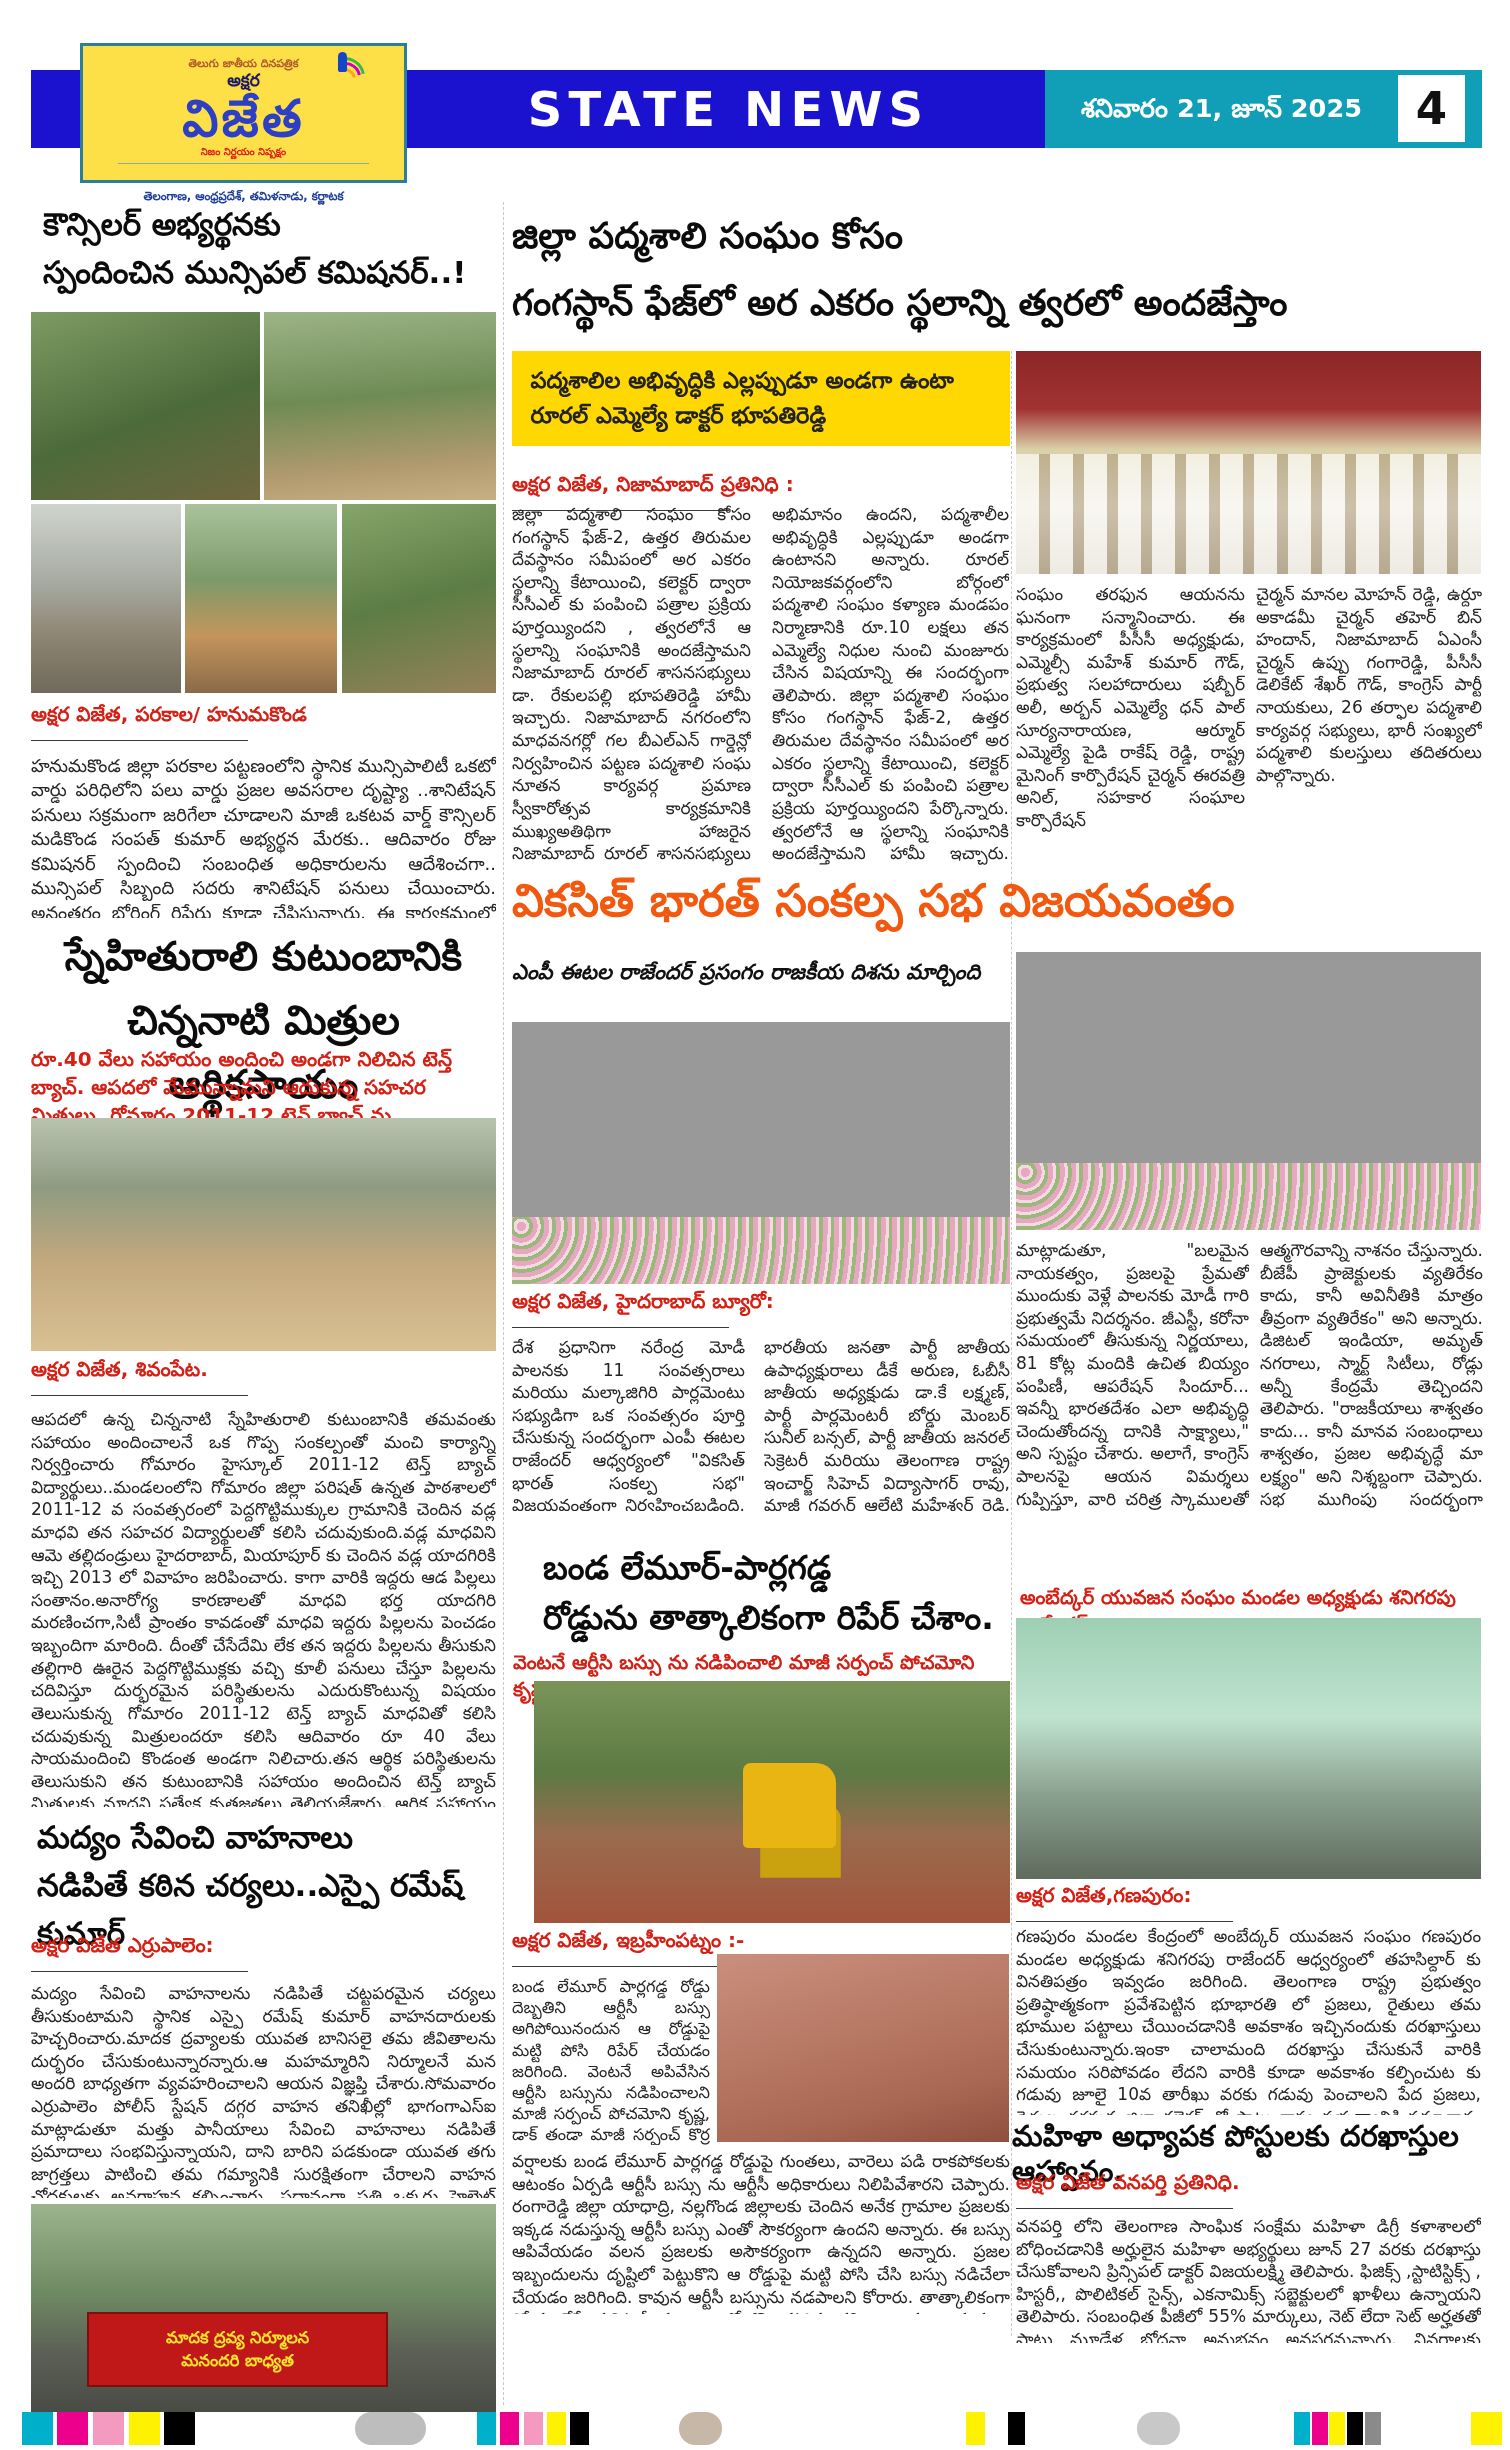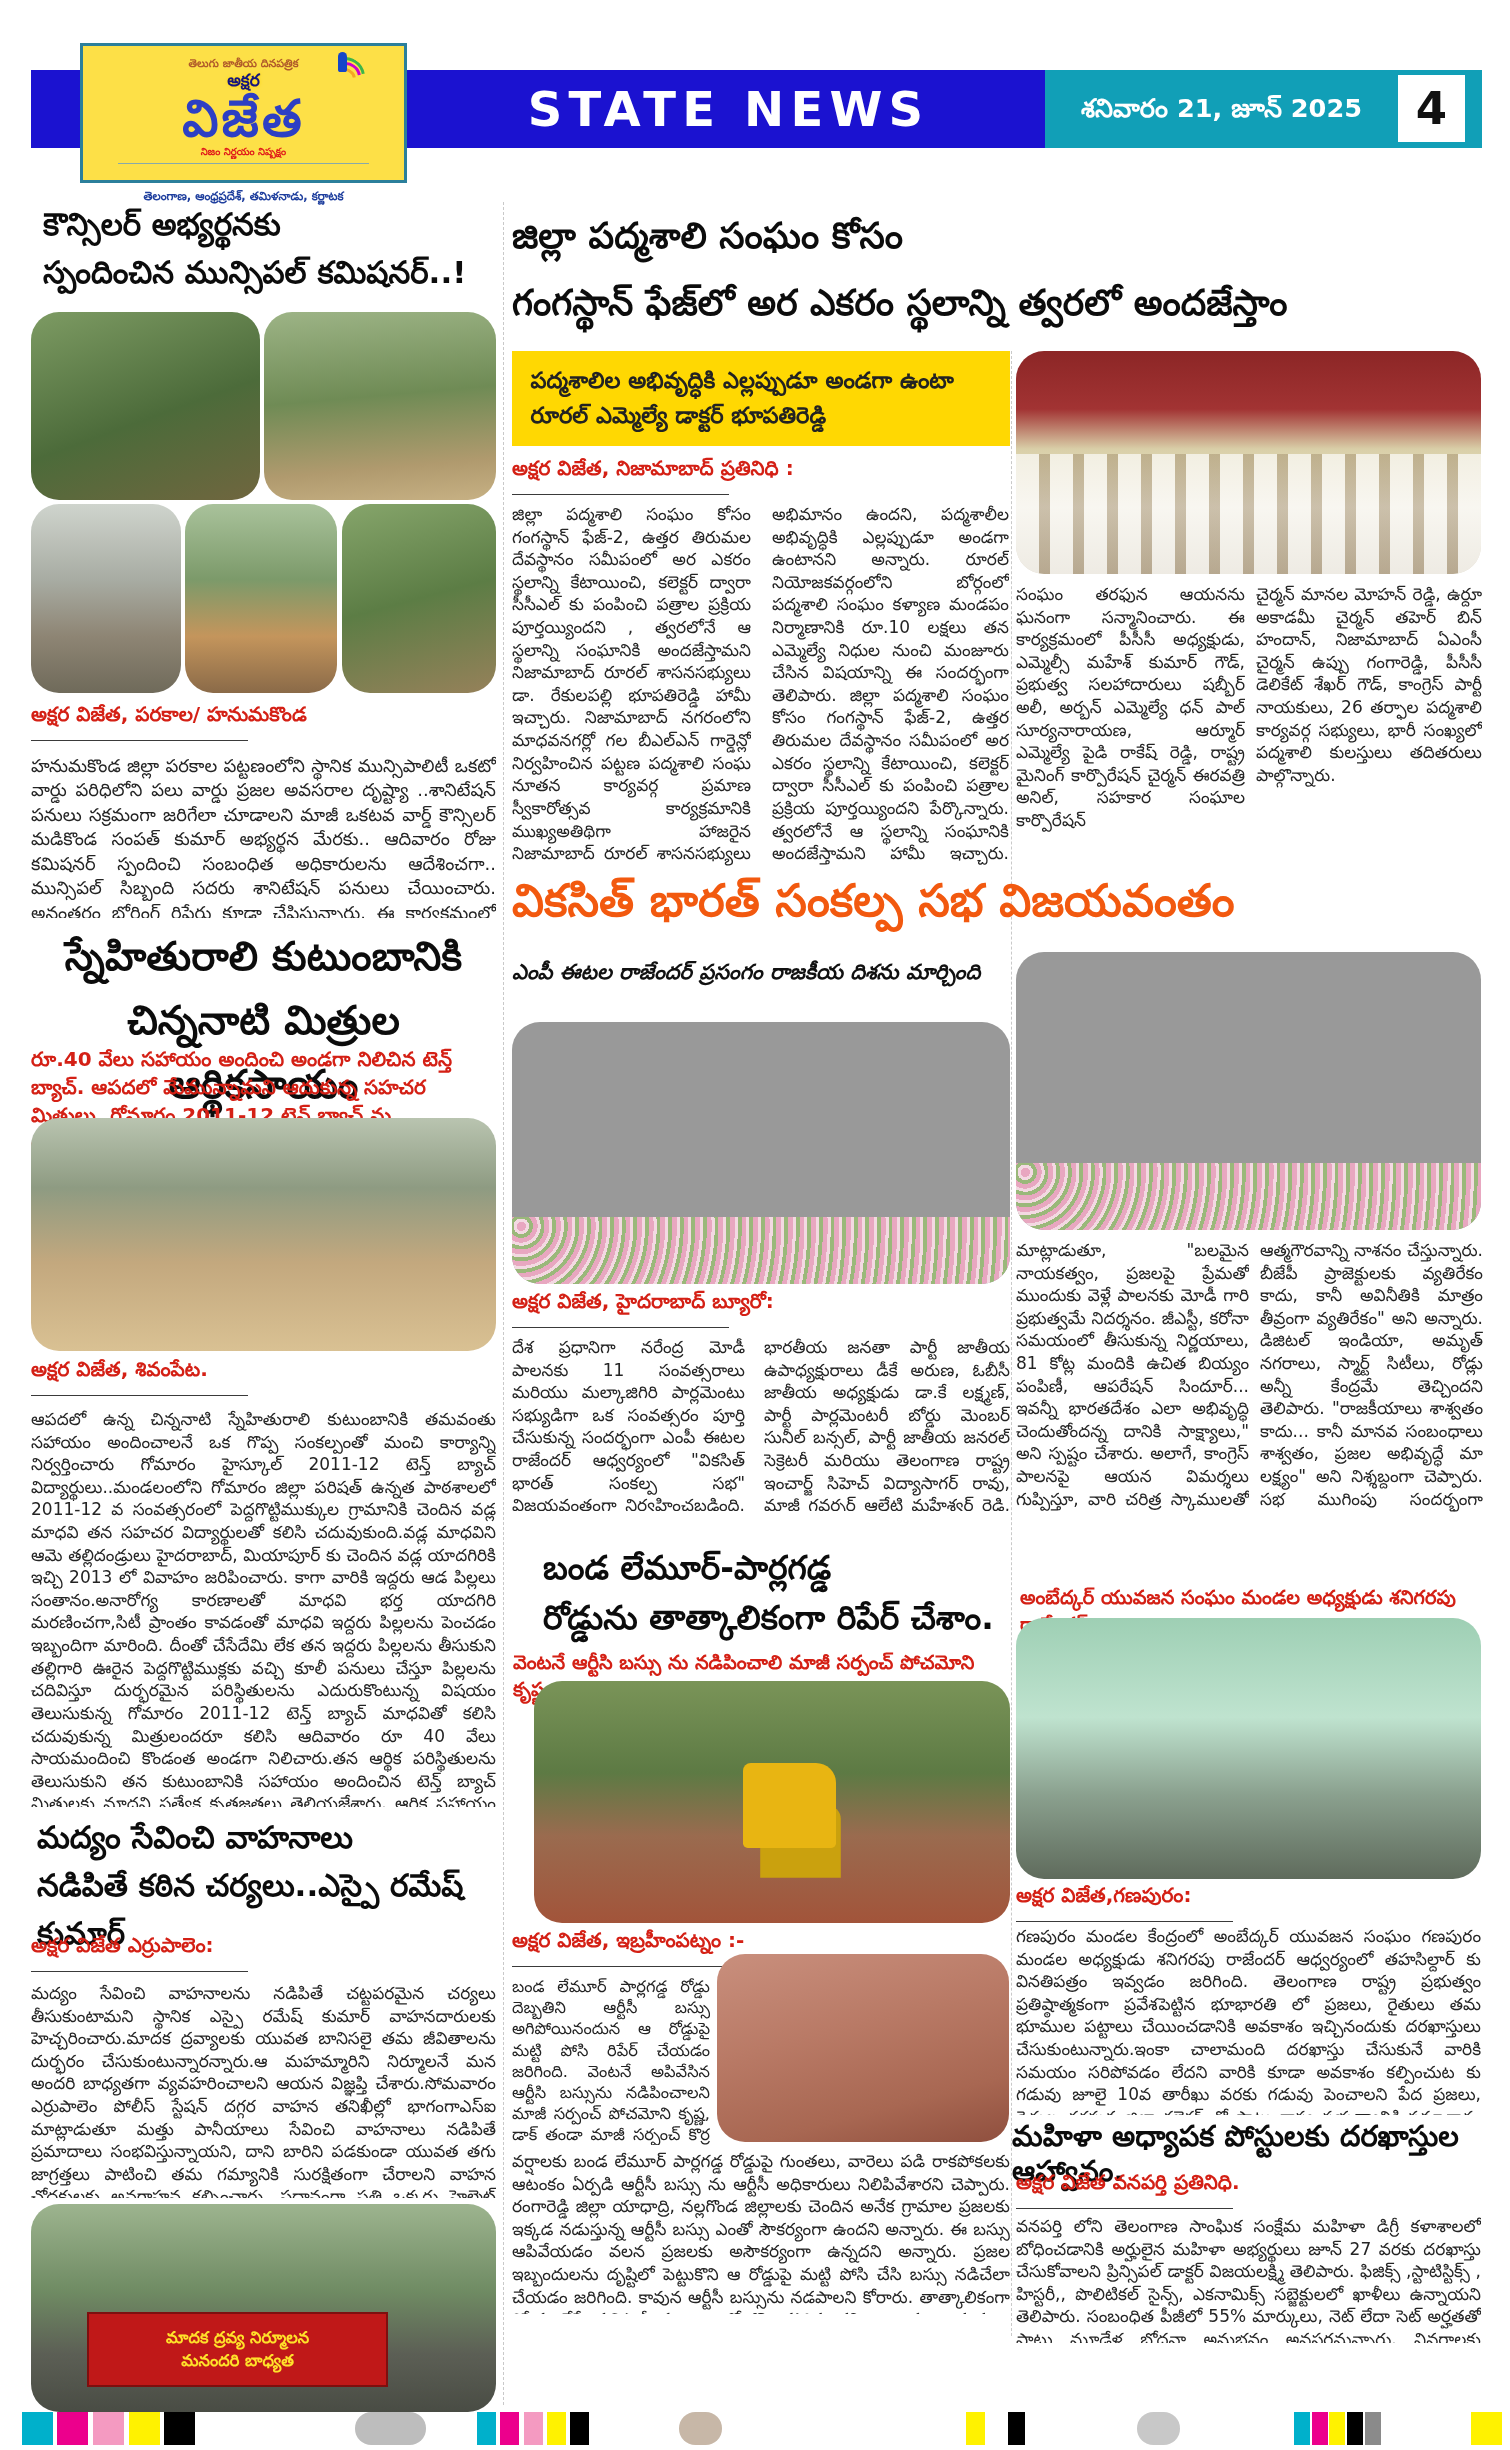--- a/index.html
+++ b/index.html
@@ -134,7 +134,7 @@
 గంగస్థాన్ ఫేజ్‌లో అర ఎకరం స్థలాన్ని త్వరలో అందజేస్తాం</div>
   <div class="abs yellowbox" style="left:512px;top:351px;width:498px;height:95px;">పద్మశాలిల అభివృద్ధికి ఎల్లప్పుడూ అండగా ఉంటా
 రూరల్ ఎమ్మెల్యే డాక్టర్ భూపతిరెడ్డి</div>
-  <div class="abs credit" style="left:512px;top:456px;">అక్షర విజేత, నిజామాబాద్ ప్రతినిధి :</div>
+  <div class="abs credit" style="left:512px;top:472px;">అక్షర విజేత, నిజామాబాద్ ప్రతినిధి :</div>
   <div class="abs bodytext b-22" style="left:512px;top:503px;width:239px;height:363px;">జిల్లా పద్మశాలి సంఘం కోసం గంగస్థాన్ ఫేజ్-2, ఉత్తర తిరుమల దేవస్థానం సమీపంలో అర ఎకరం స్థలాన్ని కేటాయించి, కలెక్టర్ ద్వారా సీసీఎల్ కు పంపించి పత్రాల ప్రక్రియ పూర్తయ్యిందని , త్వరలోనే ఆ స్థలాన్ని సంఘానికి అందజేస్తామని నిజామాబాద్ రూరల్ శాసనసభ్యులు డా. రేకులపల్లి భూపతిరెడ్డి హామీ ఇచ్చారు. నిజామాబాద్ నగరంలోని మాధవనగర్లో గల బీఎల్ఎన్ గార్డెన్లో నిర్వహించిన పట్టణ పద్మశాలి సంఘ నూతన కార్యవర్గ ప్రమాణ స్వీకారోత్సవ కార్యక్రమానికి ముఖ్యఅతిథిగా హాజరైన నిజామాబాద్ రూరల్ శాసనసభ్యులు డా. రేకులపల్లి భూపతిరెడ్డి మాట్లాడుతూ, పద్మశాలిల పట్ల తనకు ప్రత్యేక గౌరవం,</div>
   <div class="abs bodytext b-22" style="left:772px;top:503px;width:237px;height:363px;">అభిమానం ఉందని, పద్మశాలీల అభివృద్ధికి ఎల్లప్పుడూ అండగా ఉంటానని అన్నారు. రూరల్ నియోజకవర్గంలోని బోర్గంలో పద్మశాలి సంఘం కళ్యాణ మండపం నిర్మాణానికి రూ.10 లక్షలు తన ఎమ్మెల్యే నిధుల నుంచి మంజూరు చేసిన విషయాన్ని ఈ సందర్భంగా తెలిపారు. జిల్లా పద్మశాలి సంఘం కోసం గంగస్థాన్ ఫేజ్-2, ఉత్తర తిరుమల దేవస్థానం సమీపంలో అర ఎకరం స్థలాన్ని కేటాయించి, కలెక్టర్ ద్వారా సీసీఎల్ కు పంపించి పత్రాల ప్రక్రియ పూర్తయ్యిందని పేర్కొన్నారు. త్వరలోనే ఆ స్థలాన్ని సంఘానికి అందజేస్తామని హామీ ఇచ్చారు. పద్మశాలిల అభివృద్ధికి ఎల్లప్పుడూ అండగా ఉంటానని తెలిపారు. నూతనంగా ఎన్నికైన సంఘ అధ్యక్షుడు పెంట దత్తాత్రి, ప్రధాన కార్యదర్శి భూమేశ్వర్, ఇతర కార్యవర్గ సభ్యులకు ఎమ్మెల్యే భూపతిరెడ్డి శుభాకాంక్షలు తెలిపారు. అనంతరం పద్మశాలి</div>
   <div class="photo ph-felicit" style="left:1016px;top:351px;width:465px;height:223px;"></div>

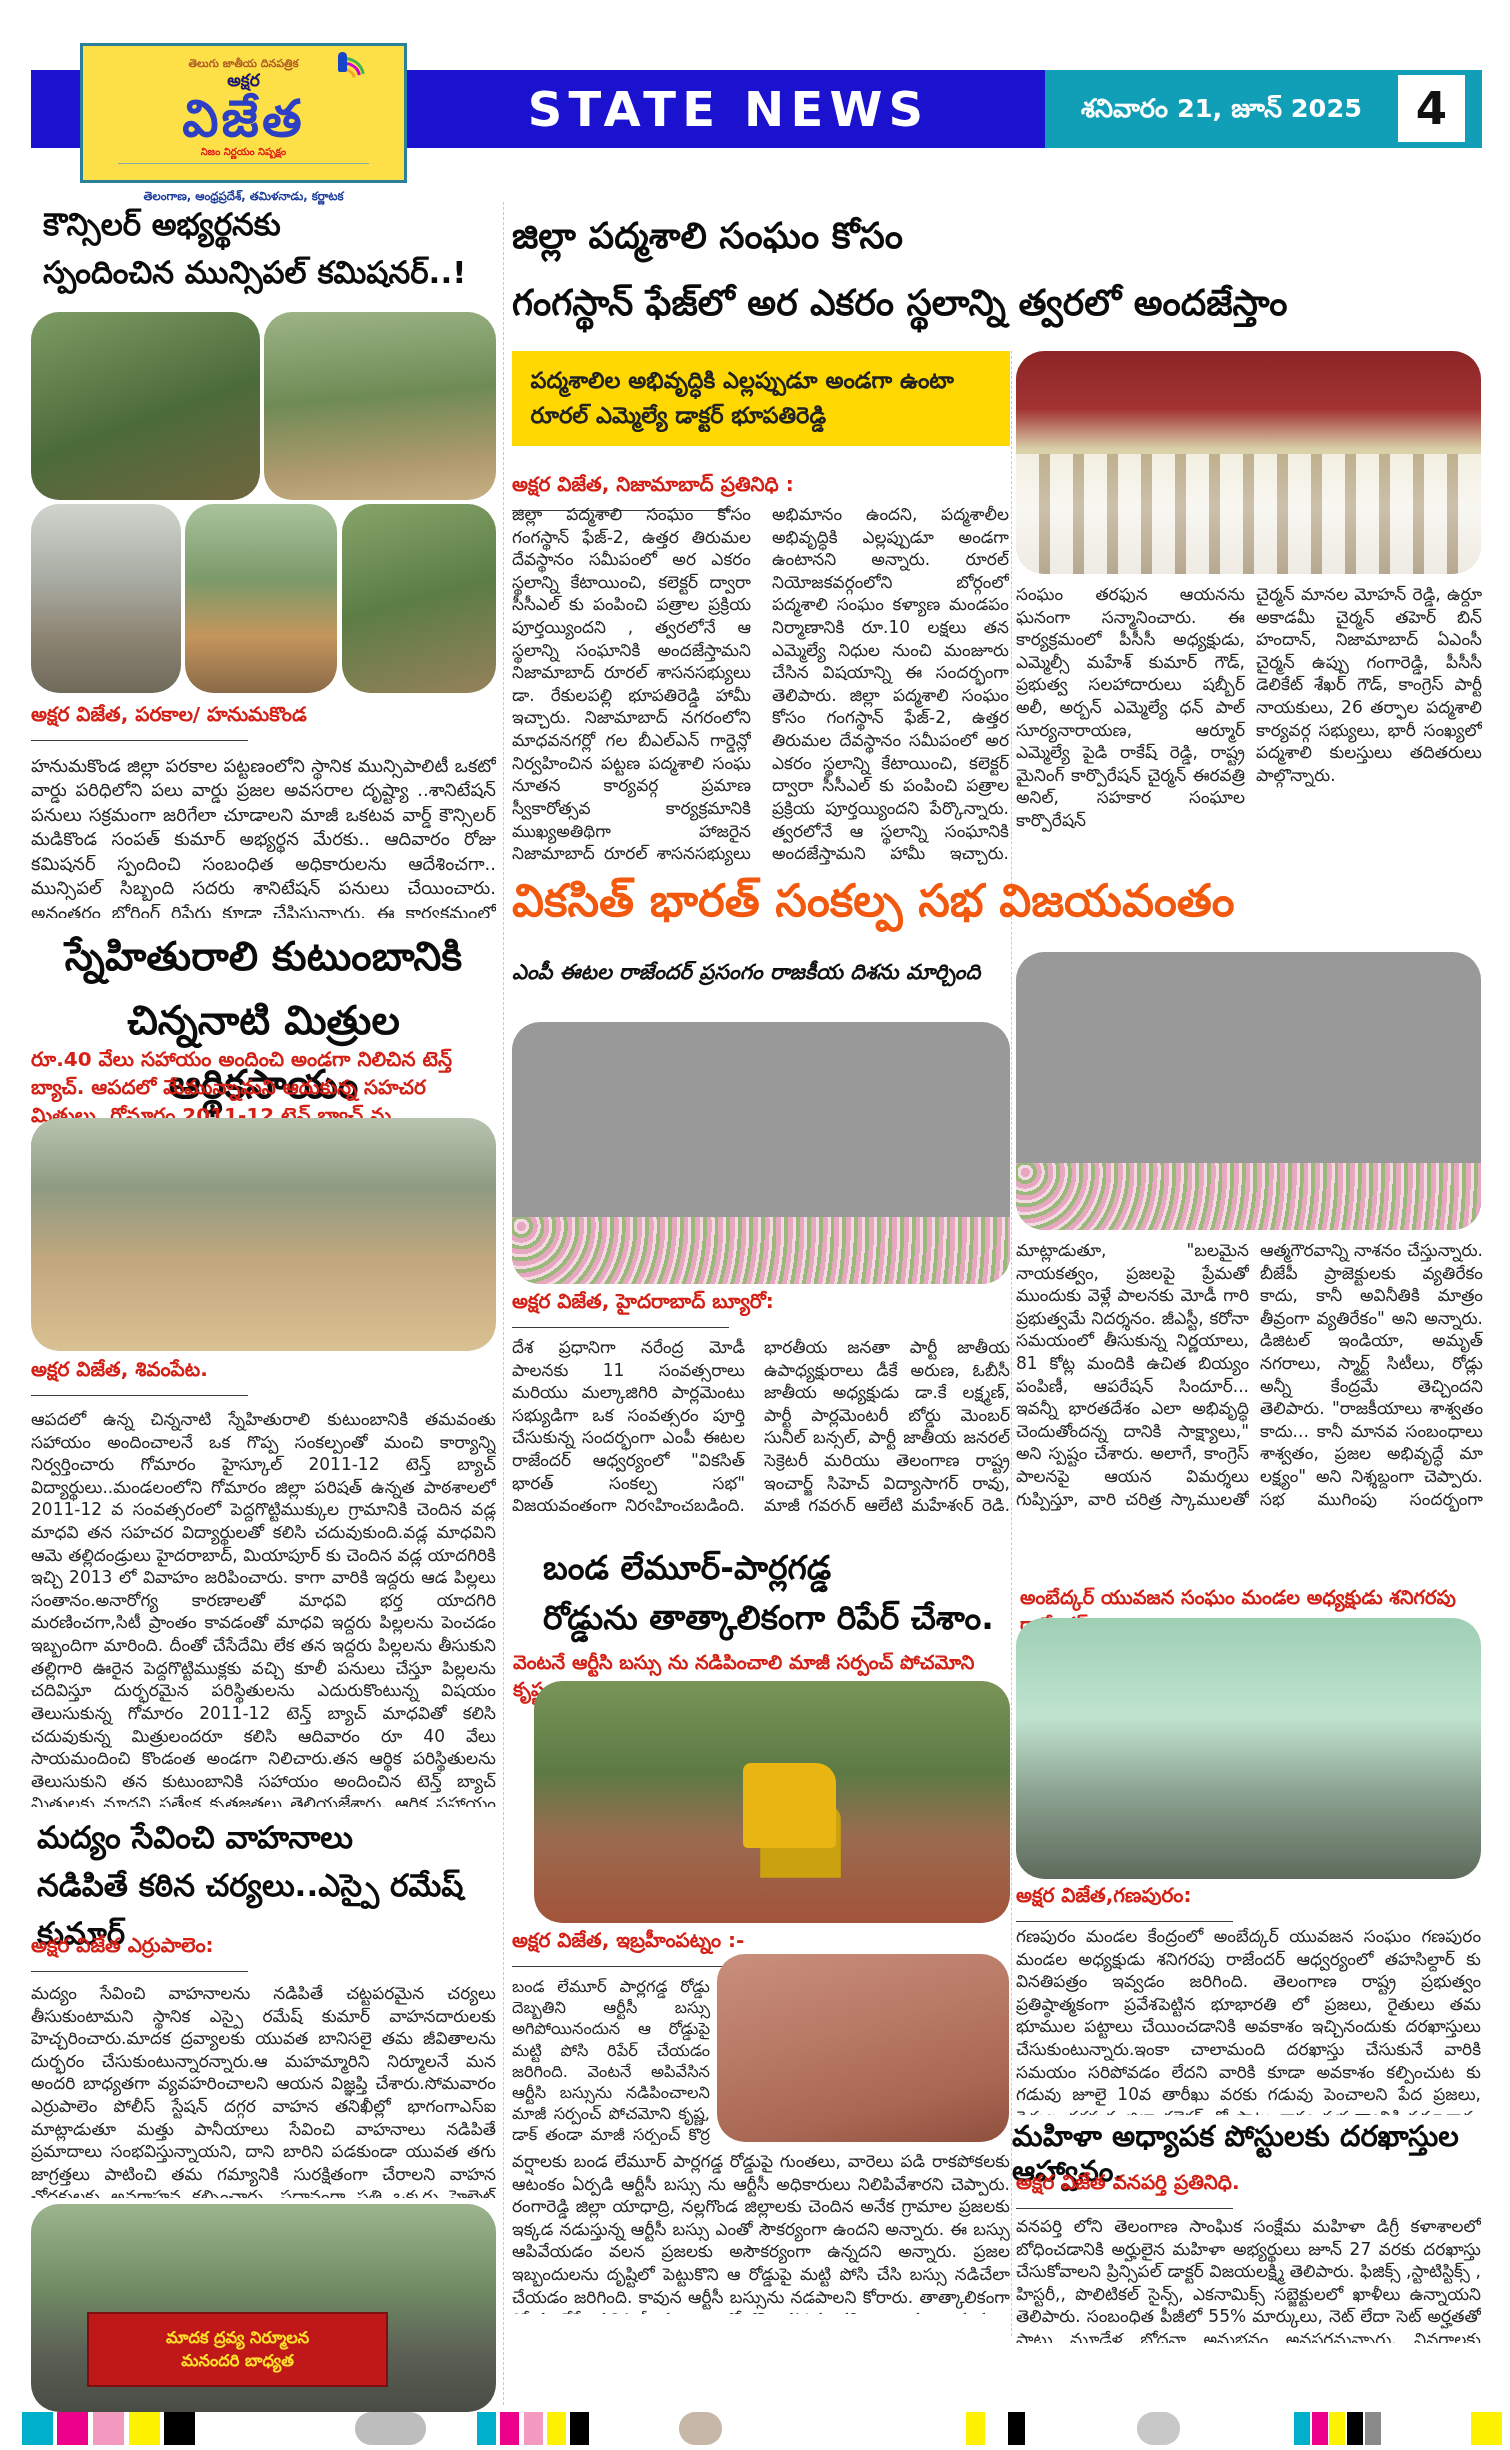--- a/index.html
+++ b/index.html
@@ -46,7 +46,7 @@
   .b-21{font-size:16.3px;line-height:1.3;}
   .colrule{border-left:1.6px dashed #c9c9c9;width:0;}
   
-  .photo{position:absolute;overflow:hidden;background:#999;border-radius:28px;}
+  .photo{position:absolute;overflow:hidden;background:#999;}
   .ph-forest{background:linear-gradient(160deg,#7d9b63,#4c6b3a 55%,#70663f);}
   .ph-yard{background:linear-gradient(175deg,#9db486 0%,#6f8b55 45%,#b09a6e 80%,#c7b184);}
   .ph-street{background:linear-gradient(180deg,#cfd4cd 0%,#a8aca3 40%,#8e8574 70%,#6f6a5a);}

